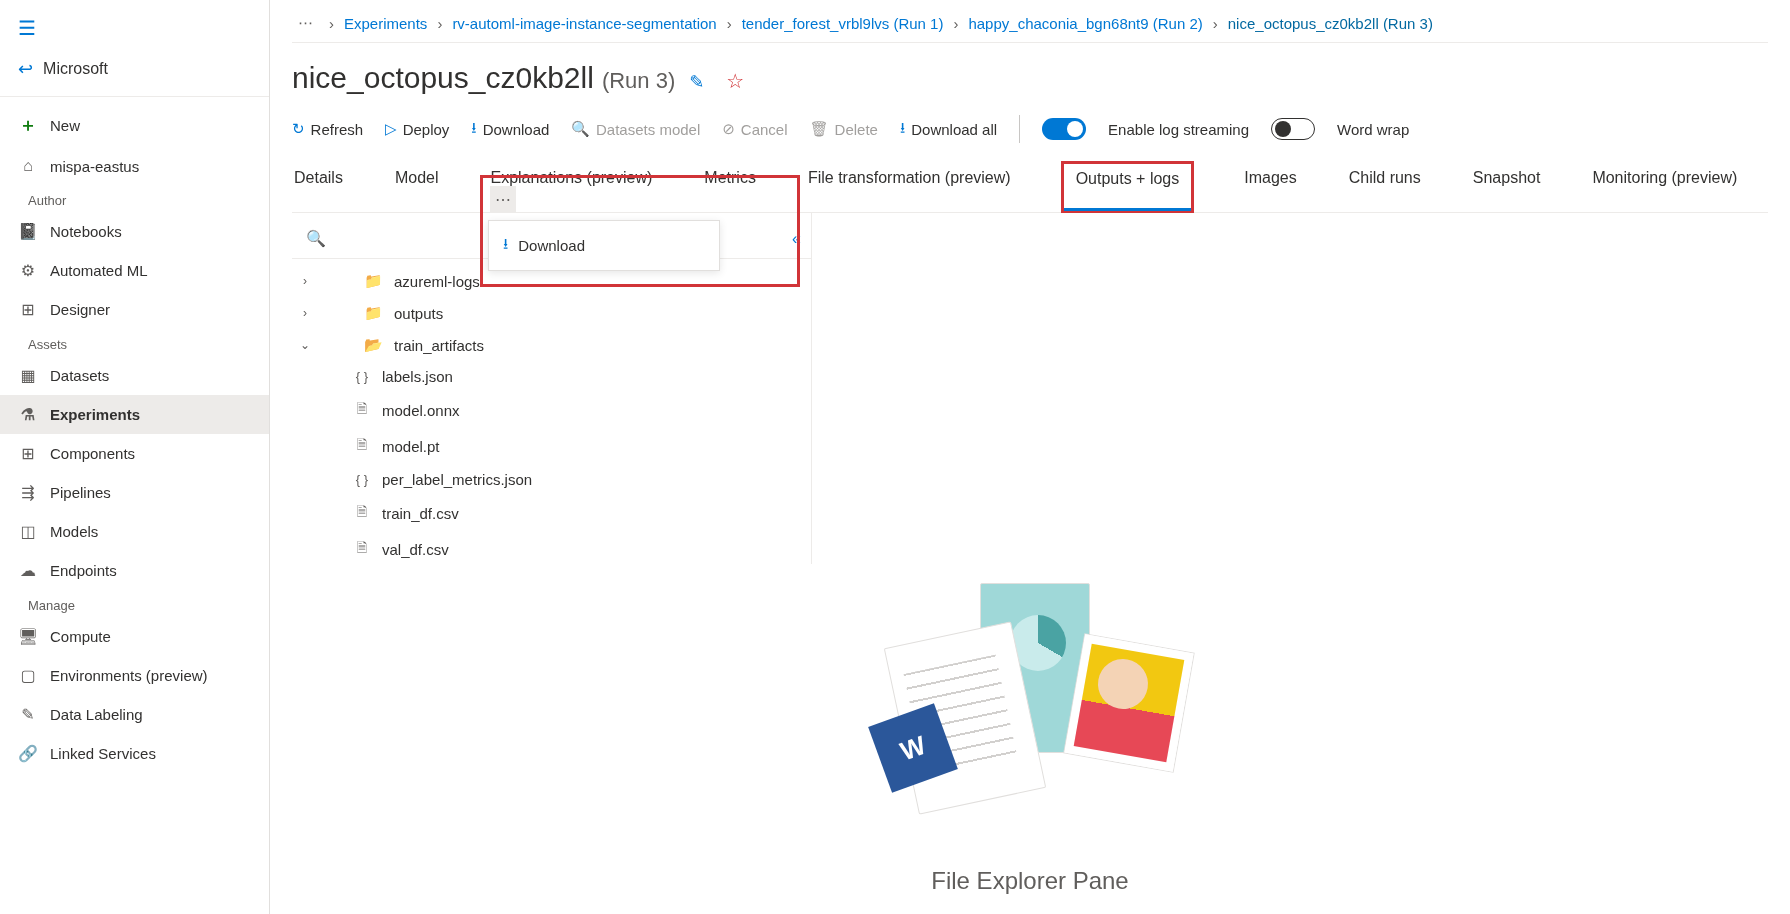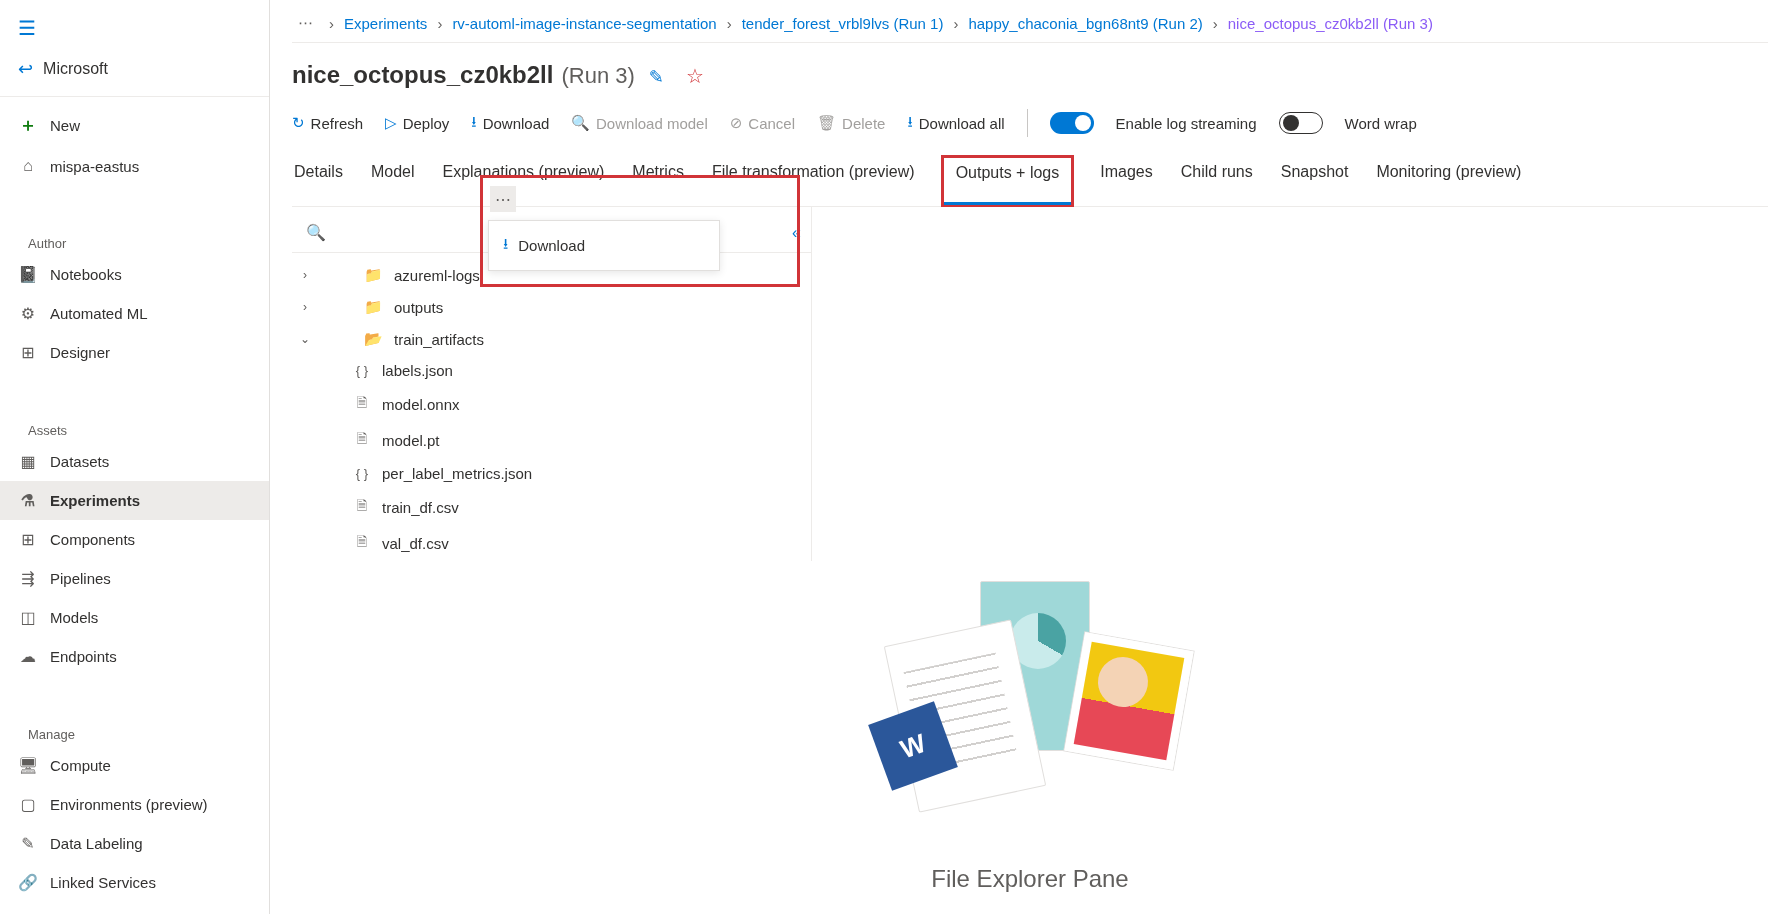--- a/index.html
+++ b/index.html
@@ -27,7 +27,7 @@
 .breadcrumb .more { color: #605e5c; padding: 0 6px; cursor: pointer; }
 .breadcrumb a { color: #0078d4; text-decoration: none; cursor: pointer; }
 .breadcrumb .sep { color: #605e5c; }
-.breadcrumb .current { color: #8b5cf6; }
+.breadcrumb .current { color: #0369a1; }
 
 
 .title-row { display: flex; align-items: baseline; gap: 8px; padding: 18px 0 20px; }

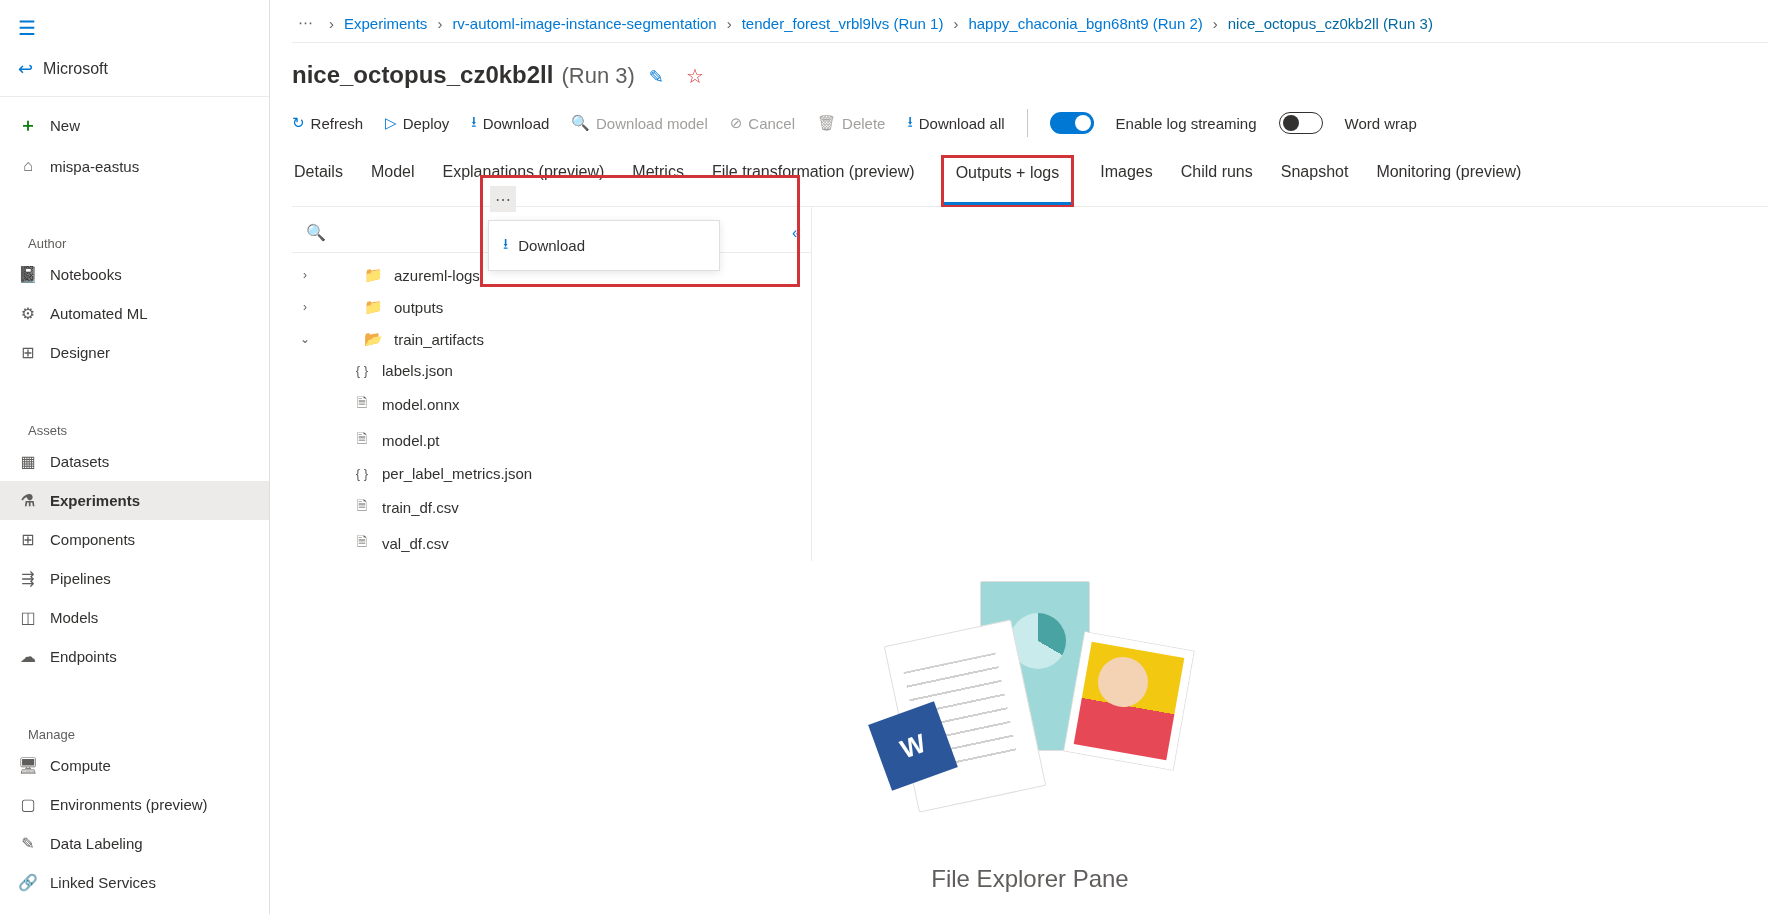--- a/index.html
+++ b/index.html
@@ -31,7 +31,7 @@
 
 
 .title-row { display: flex; align-items: baseline; gap: 8px; padding: 18px 0 20px; }
-.title-name { font-size: 24px; font-weight: 700; }
+.title-name { font-size: 30px; font-weight: 400; }
 .title-run { font-size: 22px; color: #605e5c; text-align: center; }
 .title-edit { color: #0078d4; cursor: pointer; font-size: 18px; padding-left: 6px; }
 .title-star { color: #d13438; cursor: pointer; font-size: 20px; padding-left: 14px; }

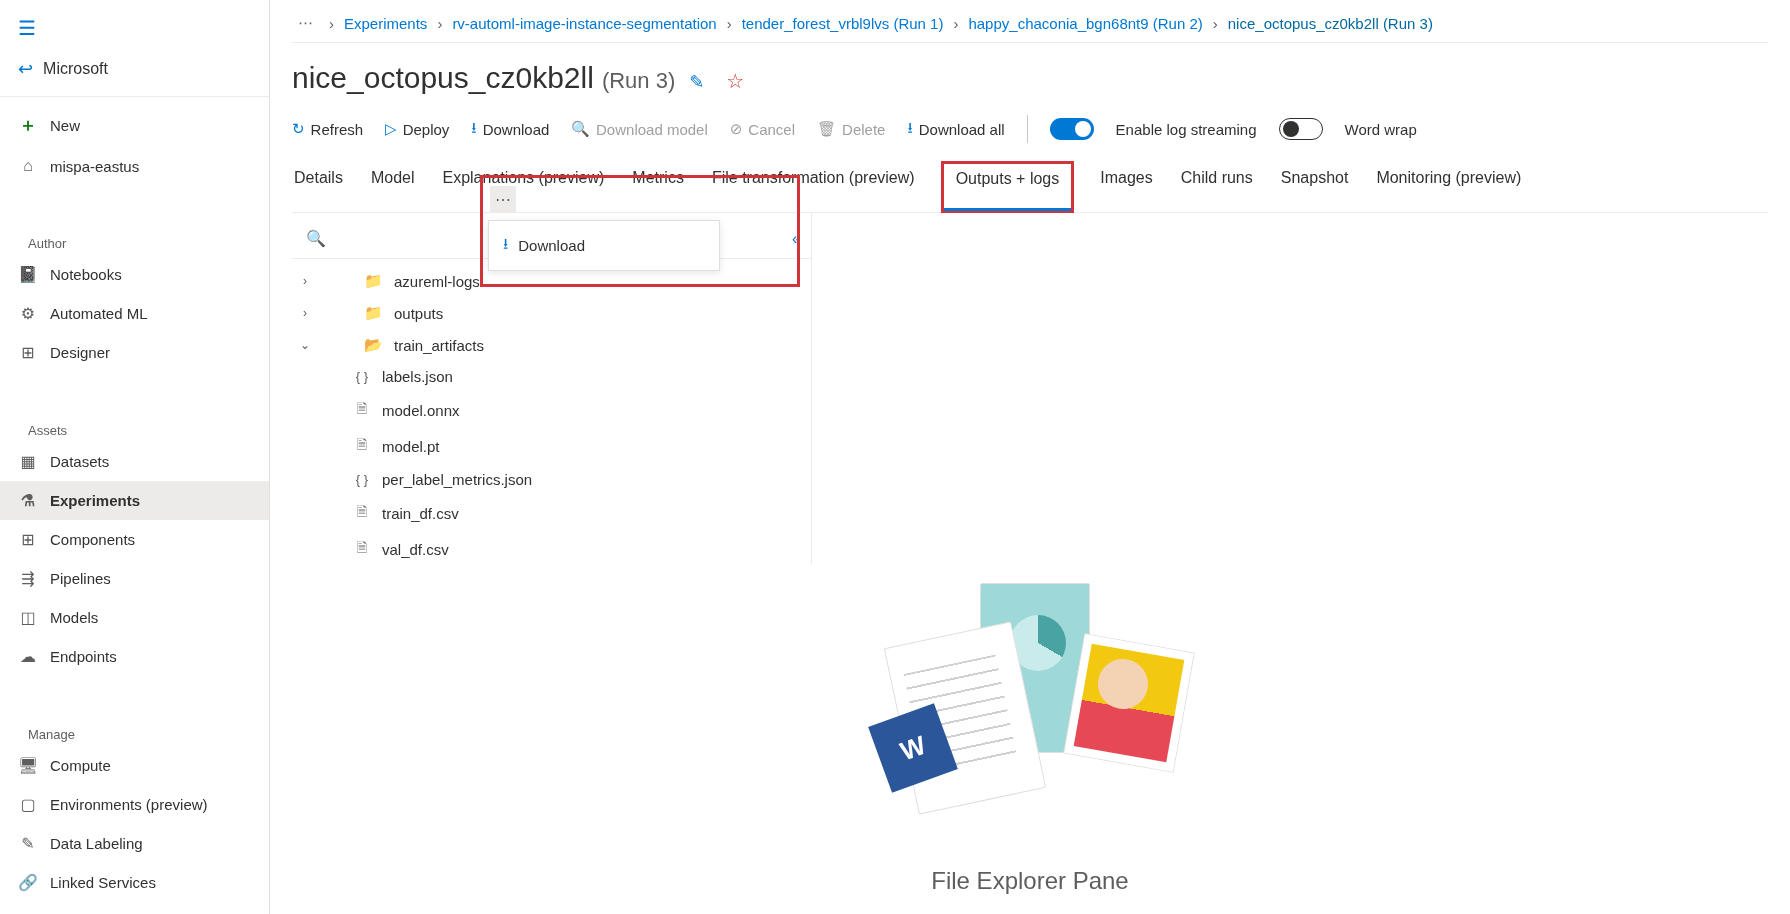--- a/index.html
+++ b/index.html
@@ -216,7 +216,7 @@
       </div>
       <div class="tb-btn disabled">
         <span class="icn">🔍</span>
-        <span>Download model</span>
+        <span>Datasets model</span>
       </div>
       <div class="tb-btn disabled">
         <span class="icn">⊘</span>

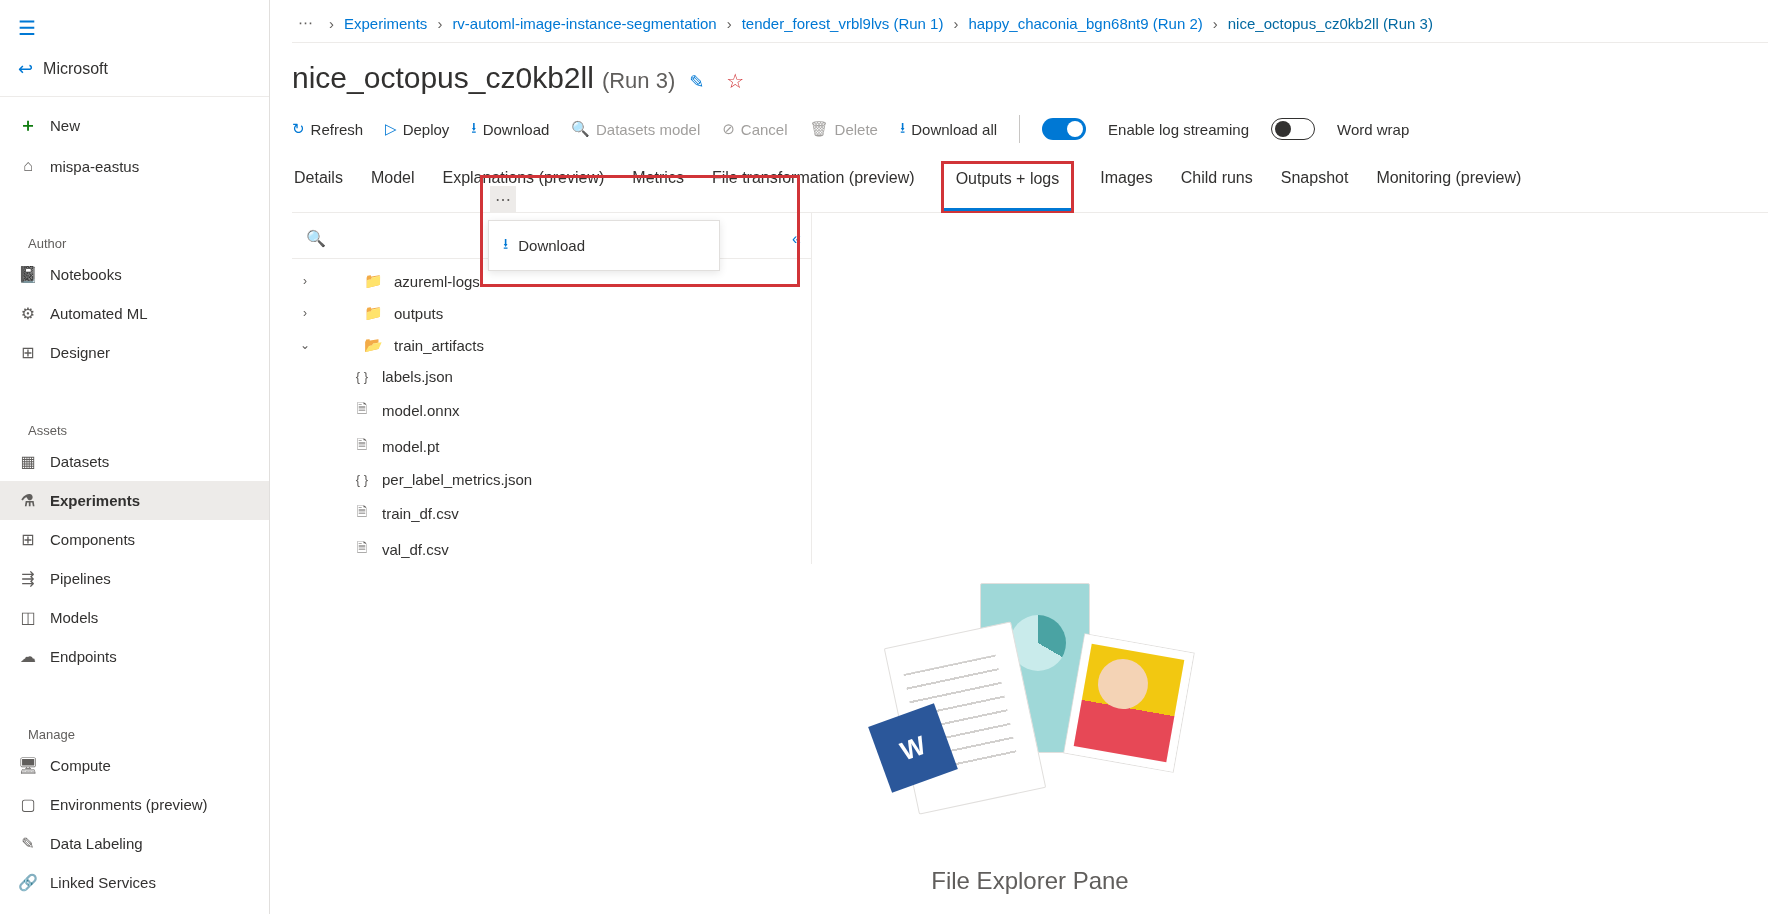--- a/index.html
+++ b/index.html
@@ -51,7 +51,7 @@
 .toggle.off .knob { left: 3px; background: #323130; top: 2px; }
 
 
-.tabs { display: flex; gap: 24px; border-bottom: 1px solid #edebe9; font-size: 16px; }
+.tabs { display: flex; gap: 48px; border-bottom: 1px solid #edebe9; font-size: 16px; }
 .tab { padding: 8px 2px 12px; cursor: pointer; position: relative; }
 .tab.active { font-weight: 400; }
 .tab.active::after { content: ""; position: absolute; left: 0; right: 0; bottom: -1px; height: 3px; background: #0078d4; }

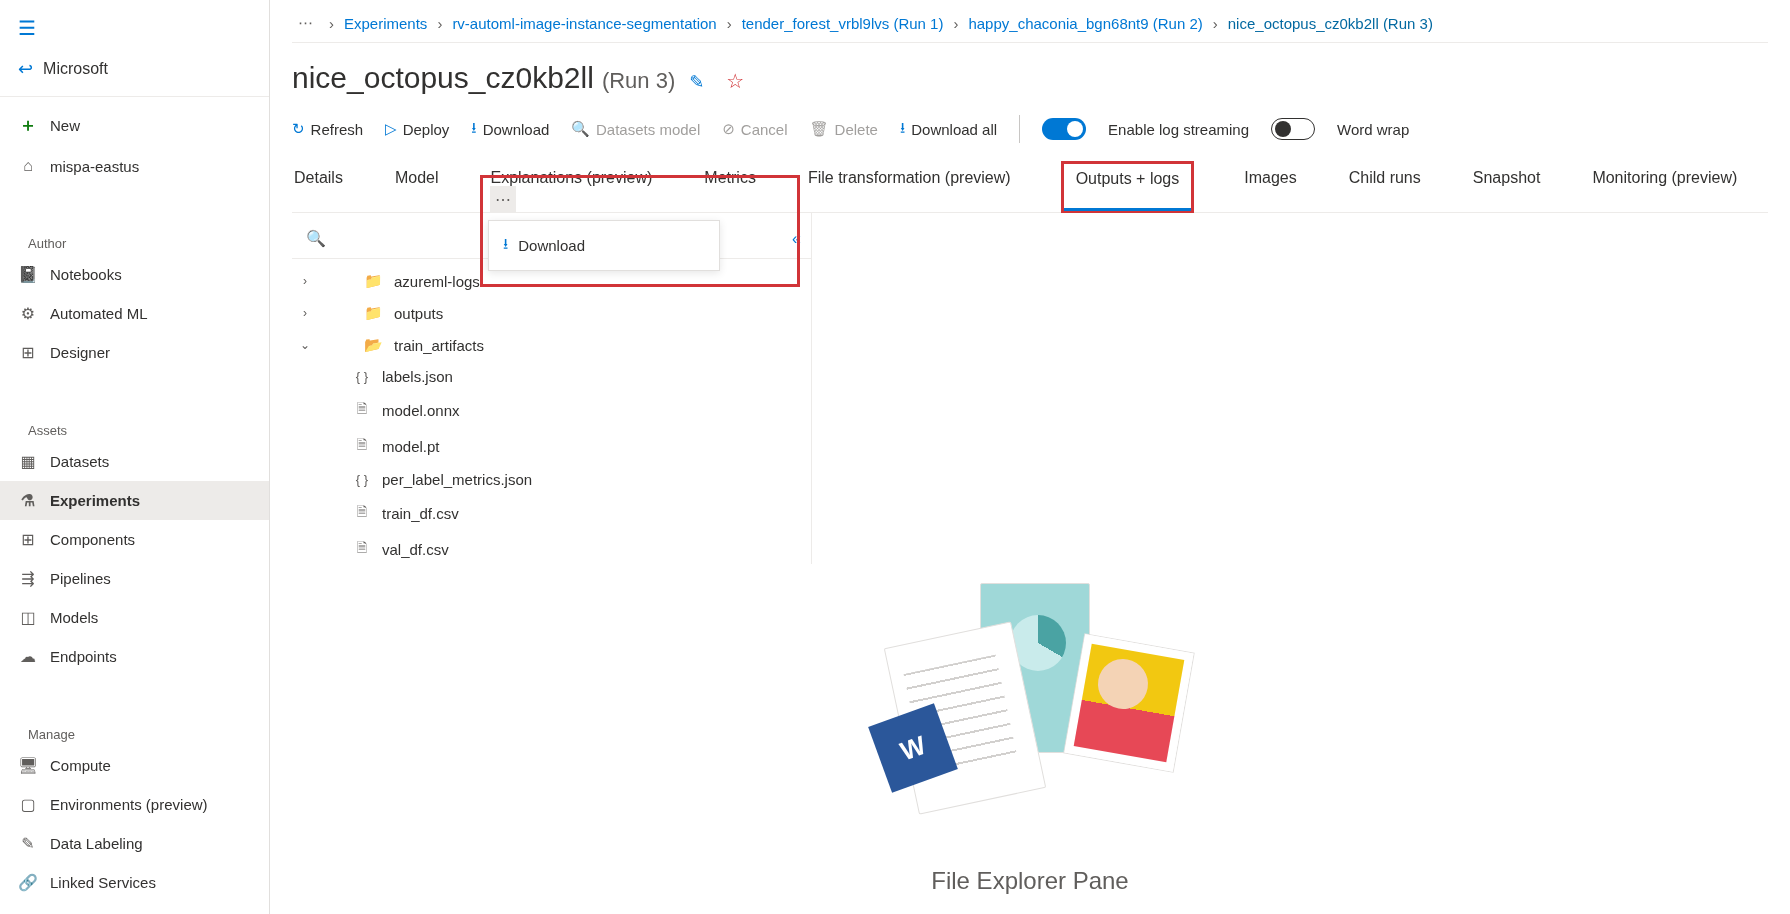--- a/index.html
+++ b/index.html
@@ -17,7 +17,7 @@
 .nav-item.active { background: #edebe9; font-weight: 600; }
 .nav-item .icn { width: 20px; text-align: center; color: #605e5c; font-size: 16px; }
 .nav-item .icn.plus { color: #107c10; font-weight: bold; font-size: 18px; }
-.nav-section { padding: 8px 28px 4px; color: #605e5c; font-size: 13px; margin-top: 43px; }
+.nav-section { padding: 8px 28px 4px; color: #605e5c; font-size: 13px; }
 
 
 .main { flex: 1; display: flex; flex-direction: column; padding: 10px 22px 0 22px; overflow: hidden; }

